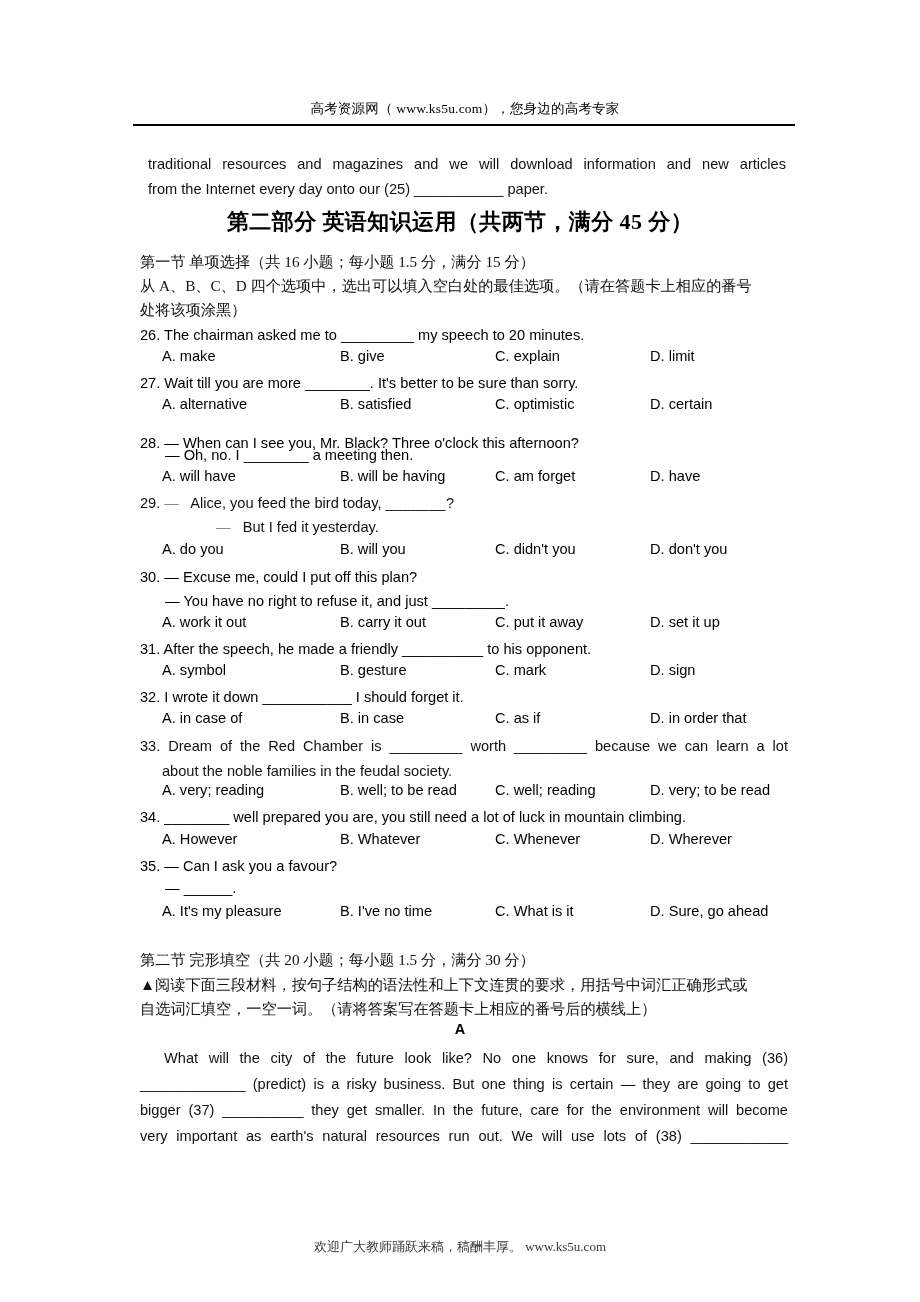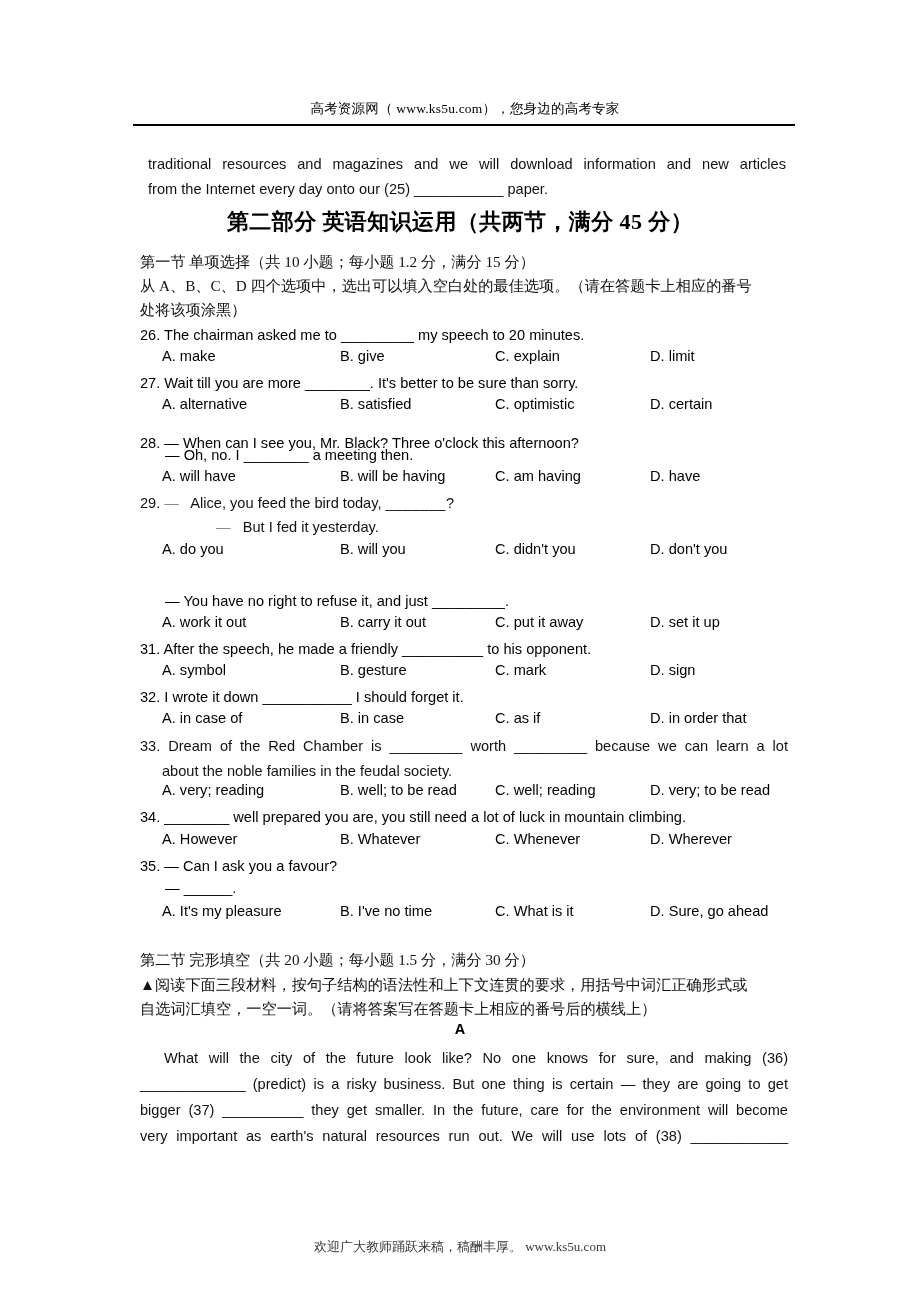--- a/index.html
+++ b/index.html
@@ -150,7 +150,7 @@
 
   <div class="part-title">第二部分 英语知识运用（共两节，满分 45 分）</div>
 
-  <div class="cn" style="left:140px; top:250px;">第一节 单项选择（共 10 小题；每小题 1.2 分，满分 15 分）</div>
+  <div class="cn" style="left:140px; top:250px;">第一节 单项选择（共 16 小题；每小题 1.5 分，满分 15 分）</div>
   <div class="cn" style="left:140px; top:274px;">从 A、B、C、D 四个选项中，选出可以填入空白处的最佳选项。（请在答题卡上相应的番号</div>
   <div class="cn" style="left:140px; top:298px;">处将该项涂黑）</div>
 

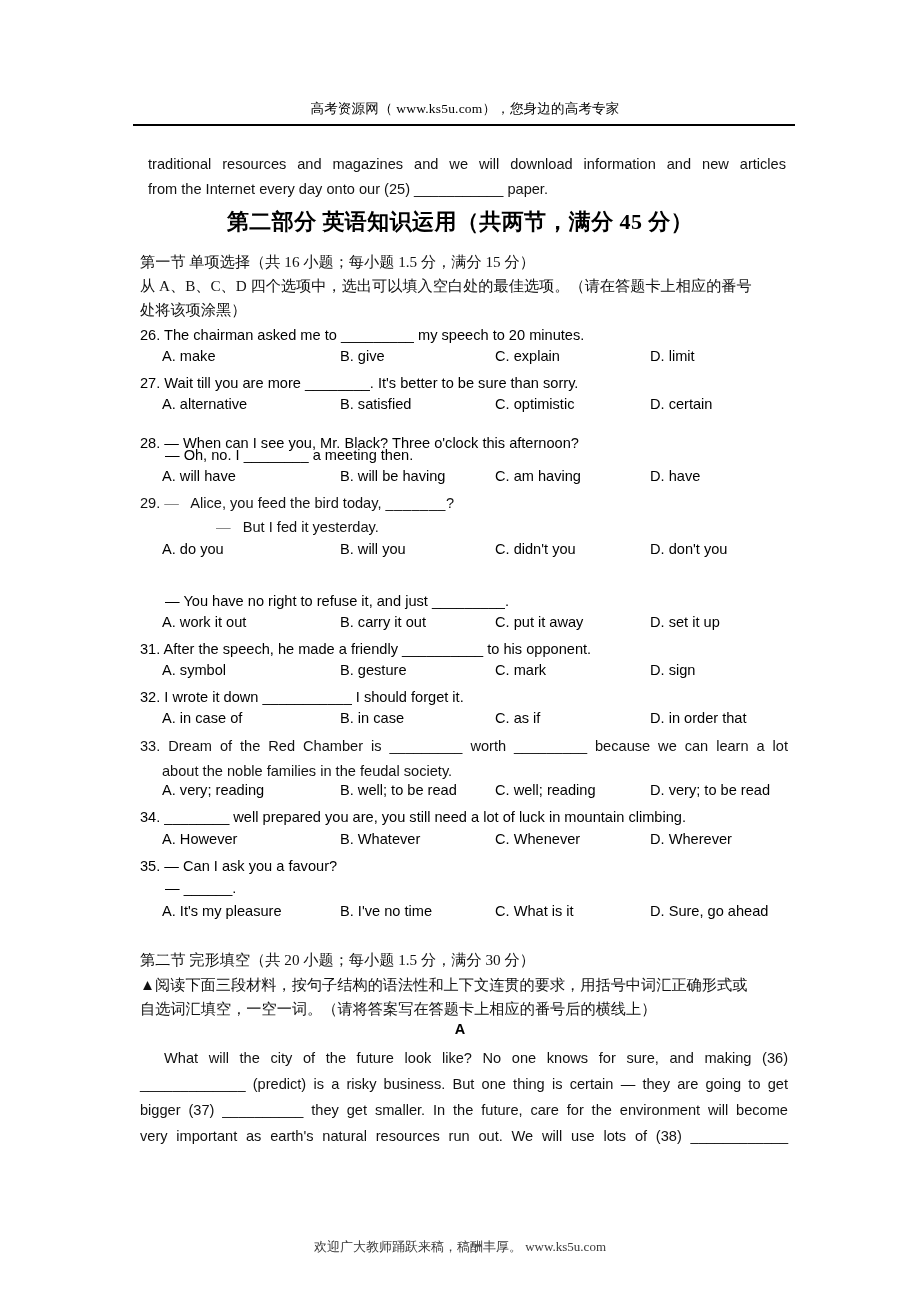--- a/index.html
+++ b/index.html
@@ -181,7 +181,7 @@
   <div class="q-opts" style="top:468px;">
     <span class="op op-a">A. will have</span>
     <span class="op op-b">B. will be having</span>
-    <span class="op op-c">C. am having</span>
+    <span class="op op-c">C. am forget</span>
     <span class="op op-d">D. have</span>
   </div>
 

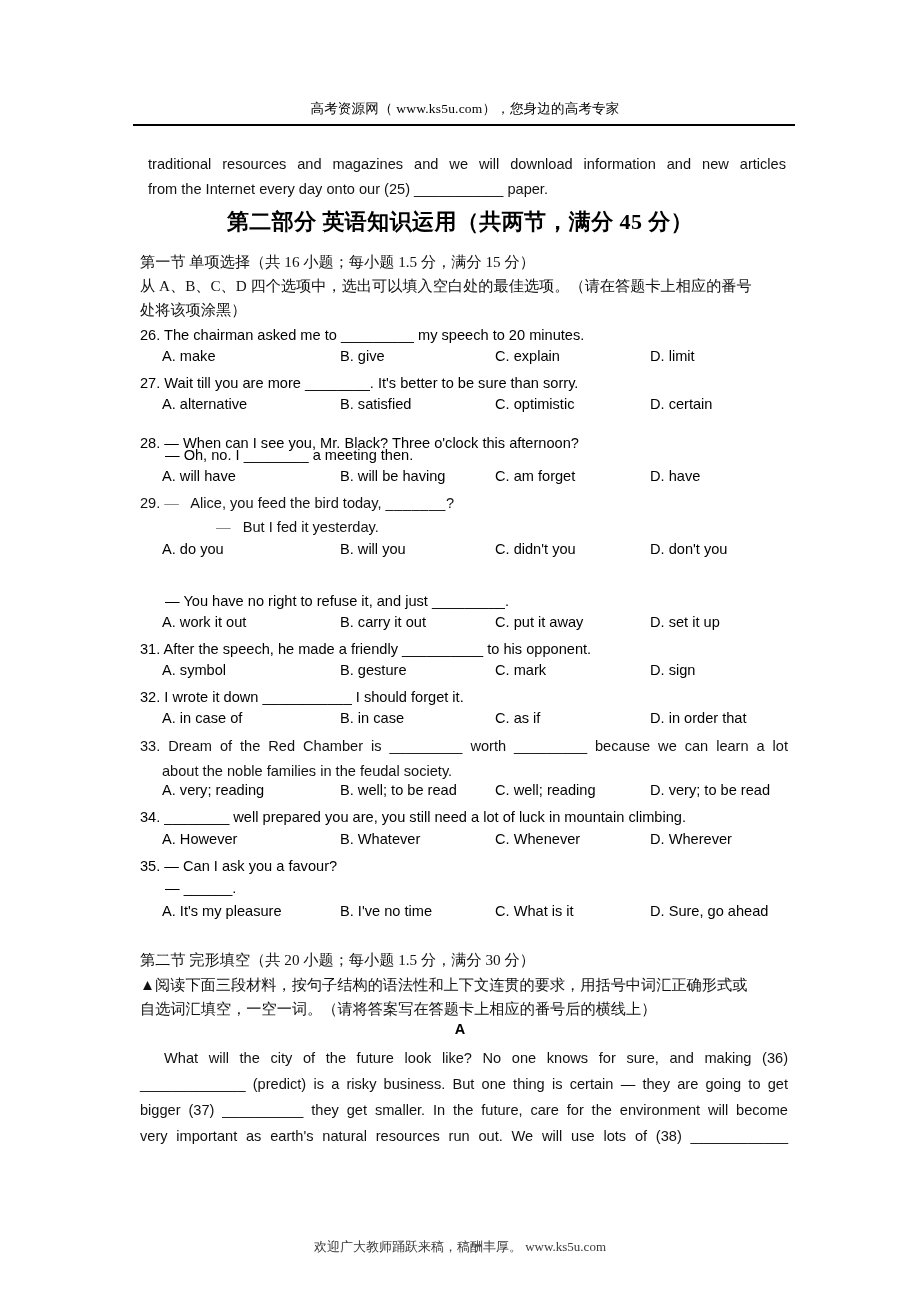--- a/index.html
+++ b/index.html
@@ -201,6 +201,7 @@
     <span class="op op-d">D. don't you</span>
   </div>
 
+  <div class="q-stem" style="left:140px; top:566px;">30. — Excuse me, could I put off this plan?</div>
   <div class="q-stem" style="left:165px; top:590px;">— You have no right to refuse it, and just _________.</div>
   <div class="q-opts" style="top:614px;">
     <span class="op op-a">A. work it out</span>

